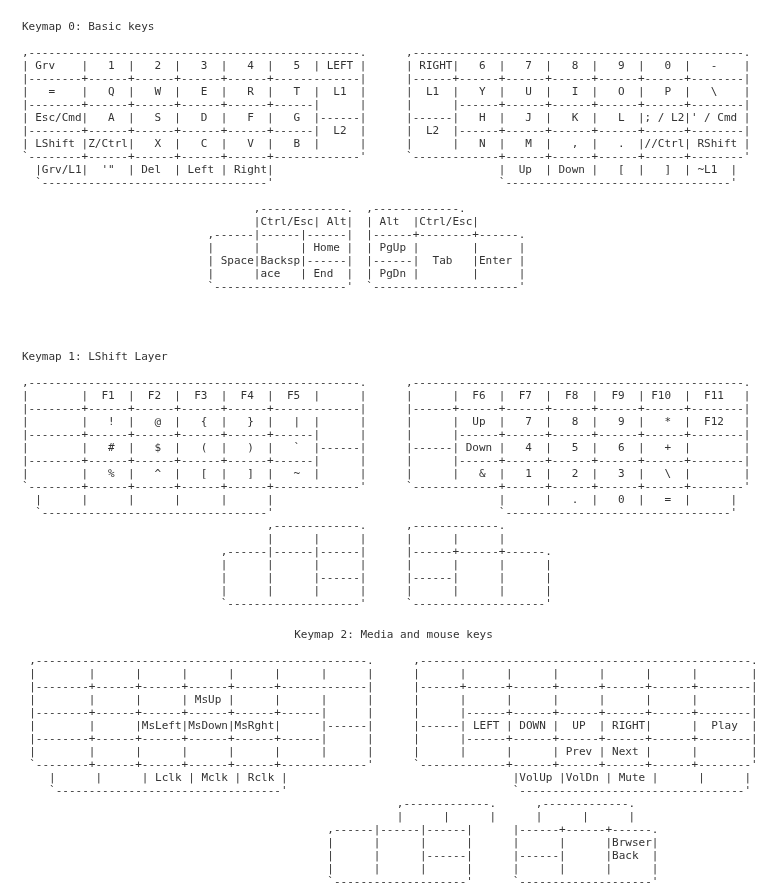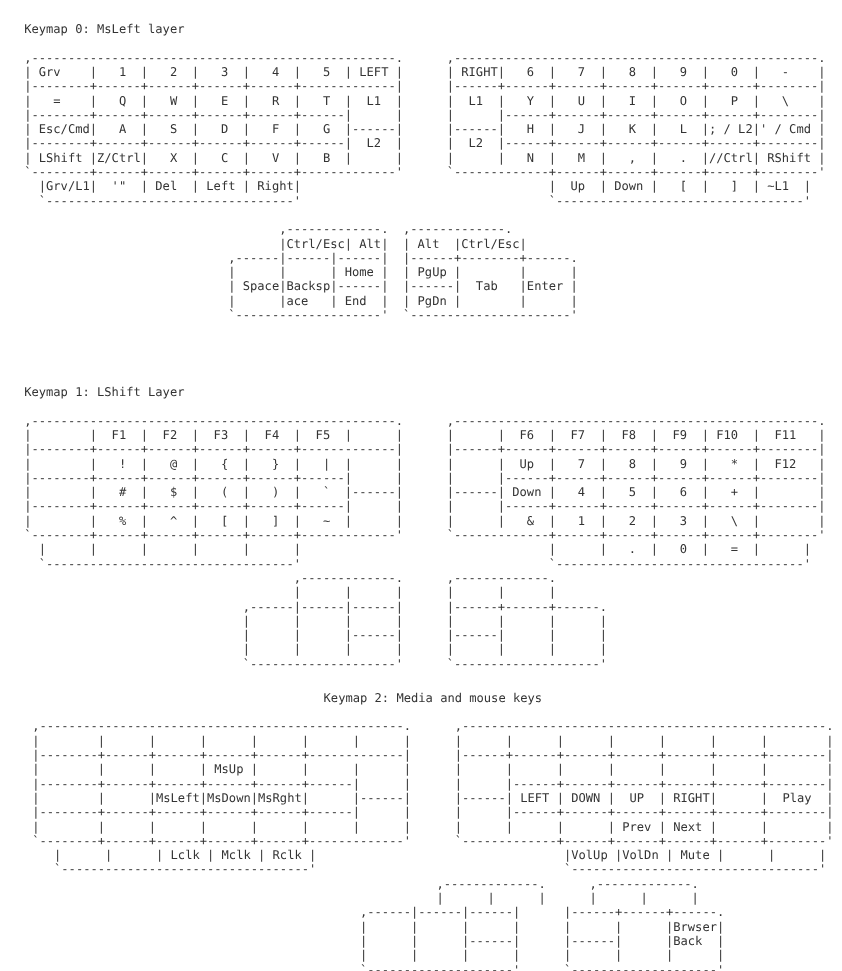--- a/index.html
+++ b/index.html
@@ -45,7 +45,7 @@
 <main class="doc">
 
   <section class="keymap-section">
-    <h2 class="km-title">Keymap 0: MsLeft layer</h2>
+    <h2 class="km-title">Keymap 0: Basic keys</h2>
     <pre class="km-diagram">,--------------------------------------------------.      ,--------------------------------------------------.
 | Grv    |   1  |   2  |   3  |   4  |   5  | LEFT |      | RIGHT|   6  |   7  |   8  |   9  |   0  |   -    |
 |--------+------+------+------+------+-------------|      |------+------+------+------+------+------+--------|

